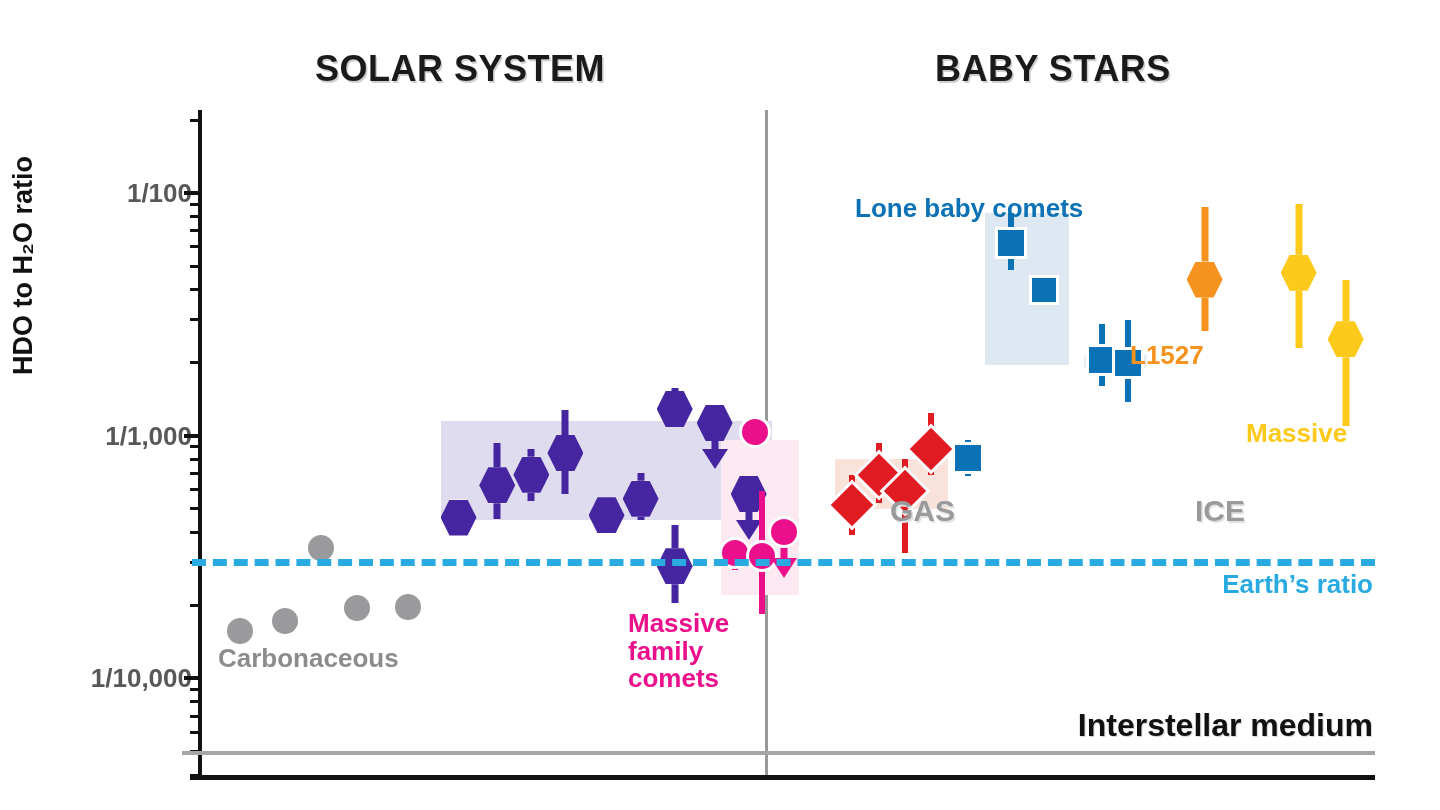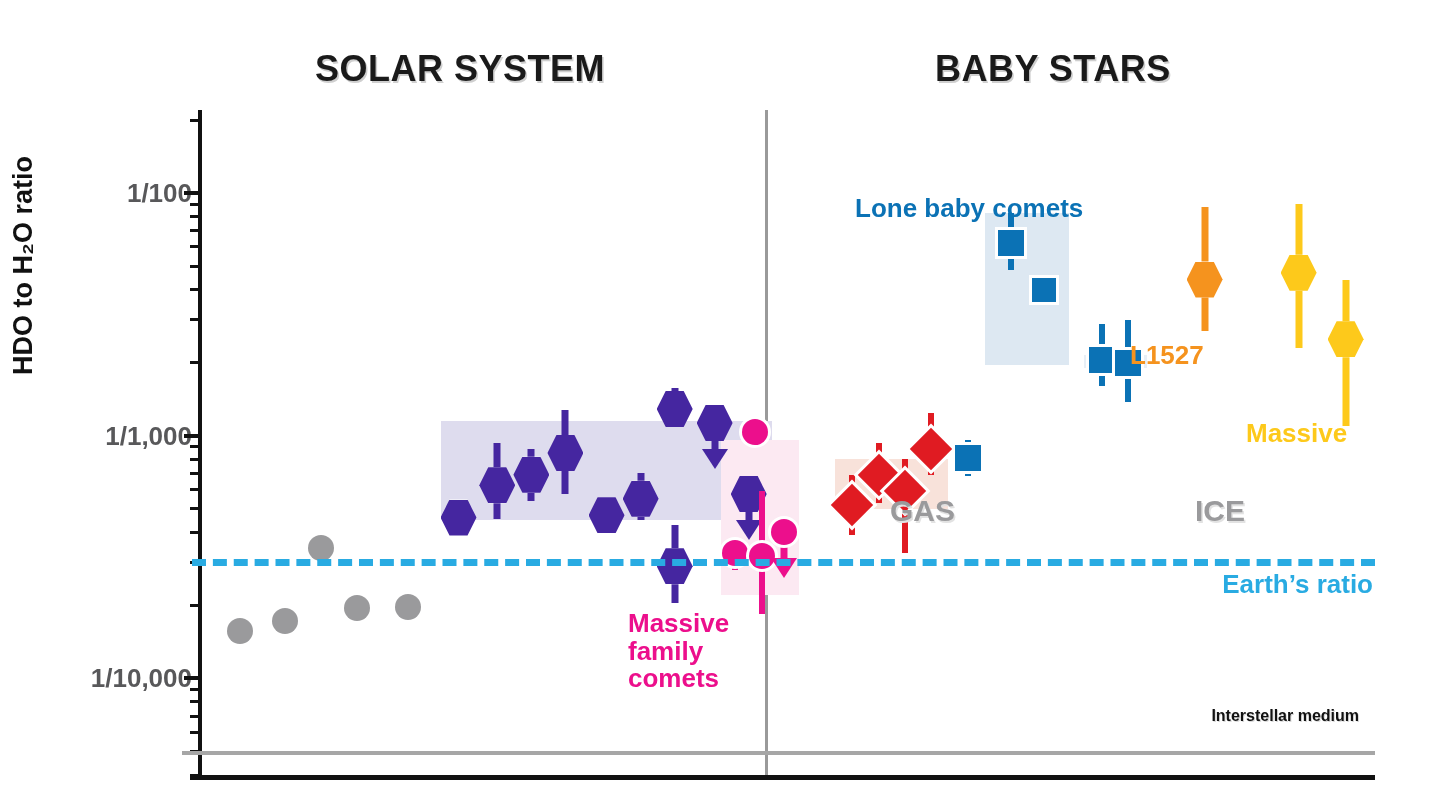--- a/index.html
+++ b/index.html
@@ -253,6 +253,7 @@
     <div id="ocean-label" style="top: 459.194px;">Earth’s ratio</div>
 
     <div class="grp-label" id="lbl-meteorites">
+        <div>Carbonaceous</div>
       </div>
     <div class="grp-label" id="lbl-jfc">
         <div>Massive</div>

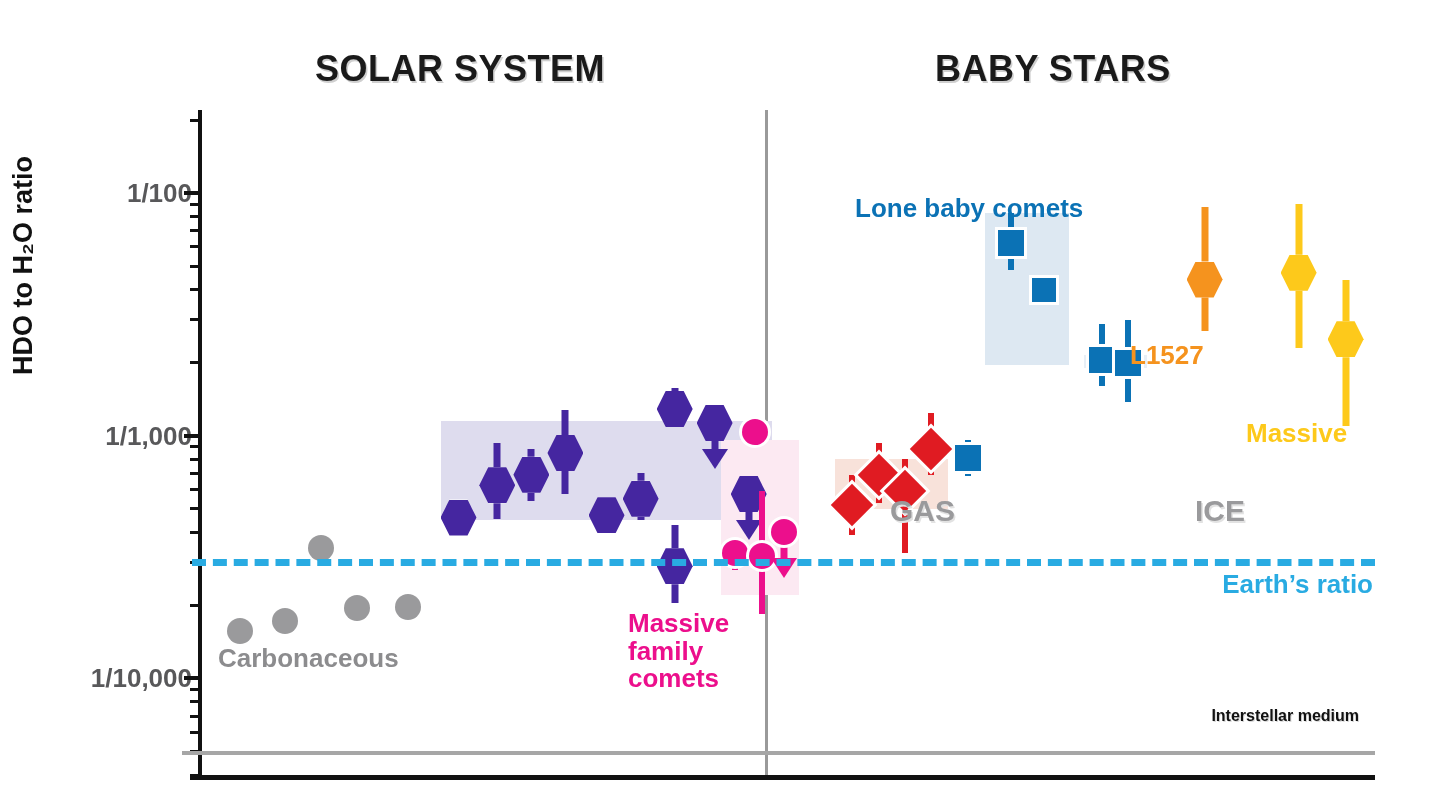--- a/index.html
+++ b/index.html
@@ -31,7 +31,7 @@
   #divider{position:absolute;left:565px;top:0px;width:3px;height:665px;background:#9a9a9a;}
 
   #ism-line{position:absolute;left:-18px;top:640px;width:1193px;height:4px;background:#a6a6a6;}
-  #ism-label{position:absolute;right:16px;top:596px;font-size:16px;font-weight:bold;color:#111;
+  #ism-label{position:absolute;right:2px;top:596px;font-size:32px;font-weight:bold;color:#111;
        text-shadow:1px 1px 0 #d8d8d8;}
 
   #ocean-line{position:absolute;left:-8px;top:441px;width:1183px;height:0;

